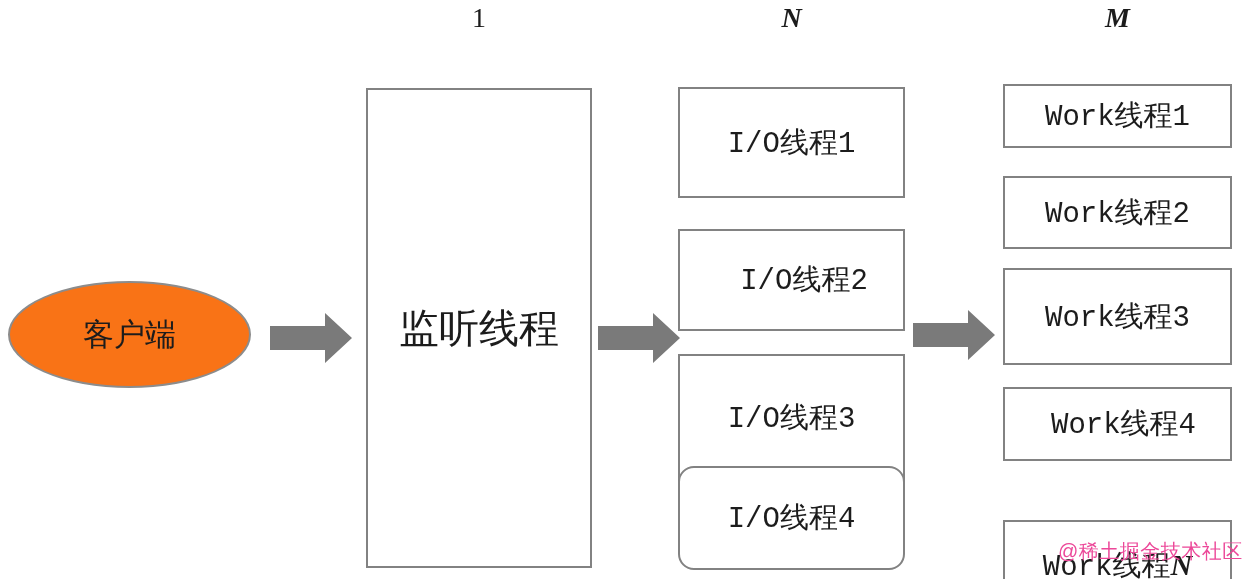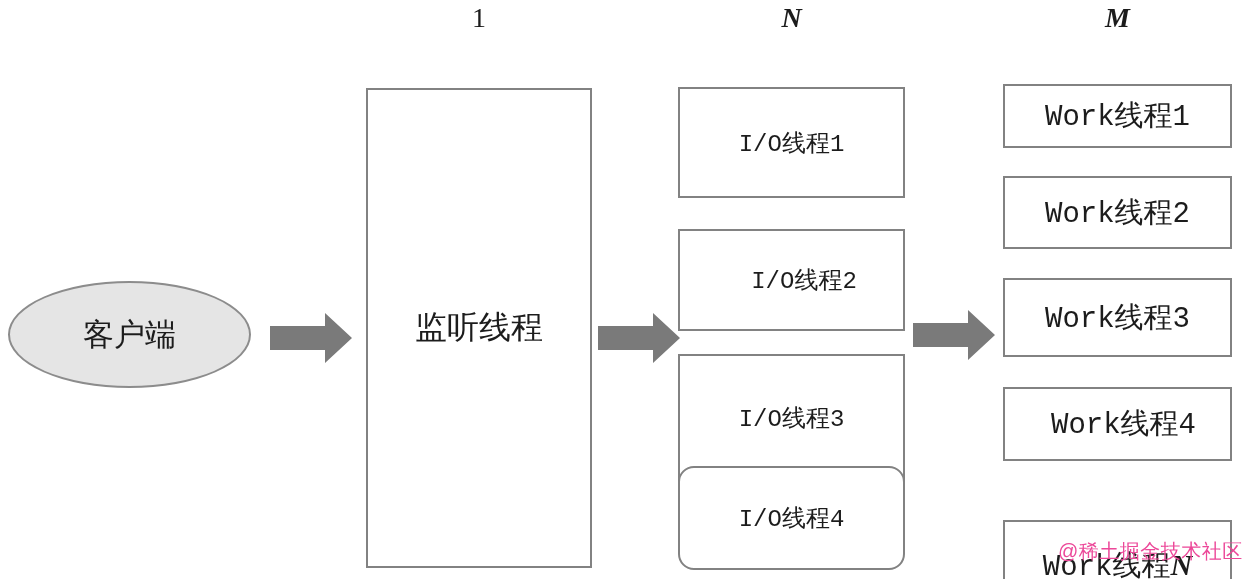--- a/index.html
+++ b/index.html
@@ -48,7 +48,7 @@
   }
   .io-box {
     left: 678px; width: 227px;
-    font-size: 24px;
+    font-size: 29px;
     font-family: "Liberation Mono", "DejaVu Sans Mono", monospace;
   }
   .io-1 { top: 87px;  height: 111px; }

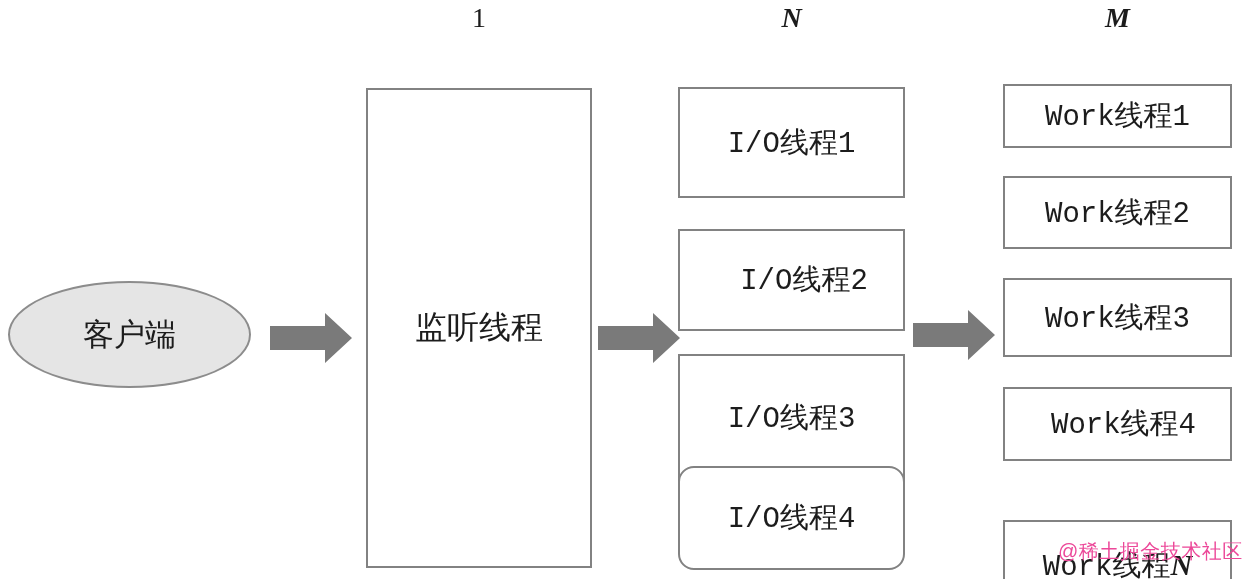--- a/index.html
+++ b/index.html
@@ -30,7 +30,7 @@
     border-radius: 50%;
     display: flex; align-items: center; justify-content: center;
     font-size: 31px;
-    background: #e5e5e5;
+    background: #f97316;
     box-sizing: border-box;
   }
   .box {

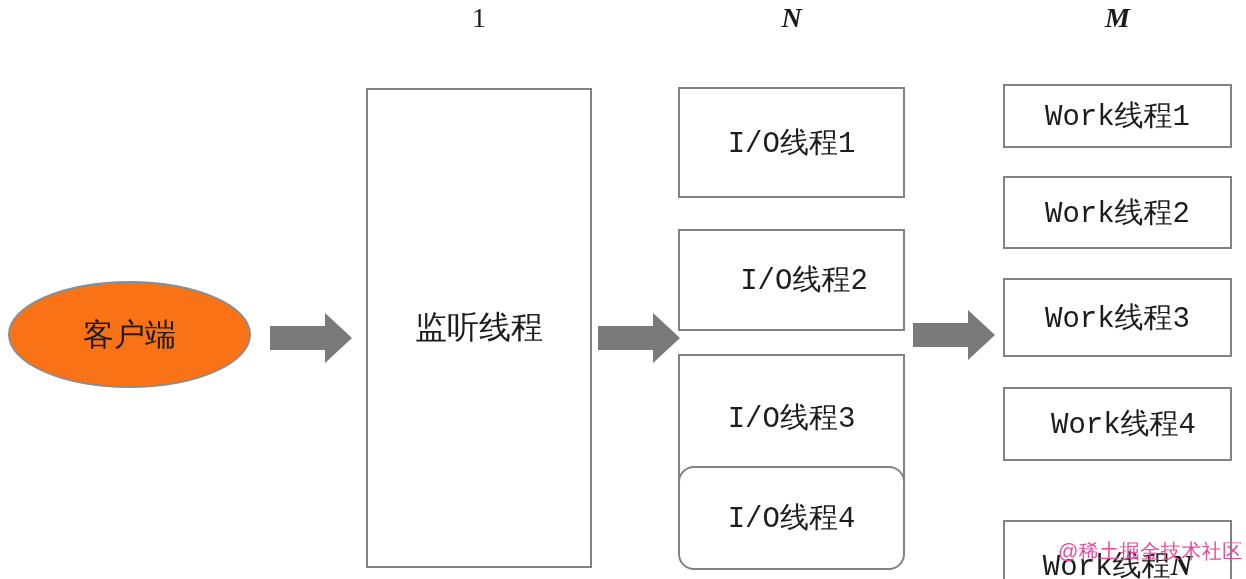--- a/index.html
+++ b/index.html
@@ -44,7 +44,7 @@
   .listener-box {
     left: 366px; top: 88px;
     width: 226px; height: 480px;
-    font-size: 32px;
+    font-size: 40px;
   }
   .io-box {
     left: 678px; width: 227px;

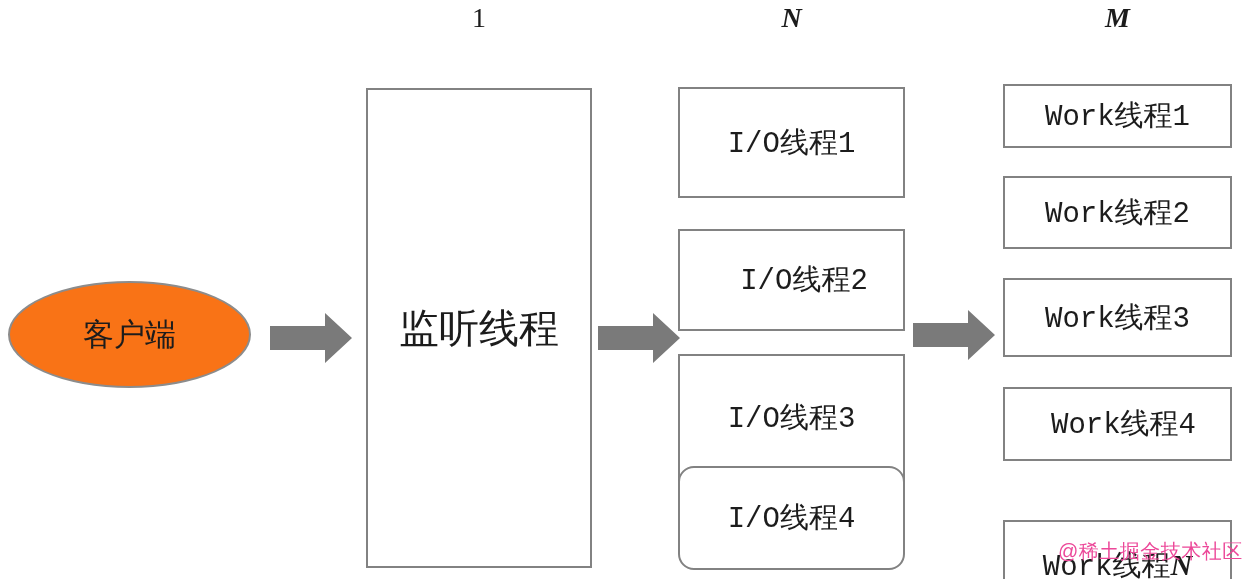--- a/index.html
+++ b/index.html
@@ -62,7 +62,7 @@
   }
   .work-1 { top: 84px;  height: 64px; }
   .work-2 { top: 176px; height: 73px; }
-  .work-3 { top: 278px; height: 79px; }
+  .work-3 { top: 268px; height: 97px; }
   .work-4 { top: 387px; height: 74px; padding-left: 12px; }
   .work-n { top: 520px; height: 92px; }
   .work-n .suffix {

